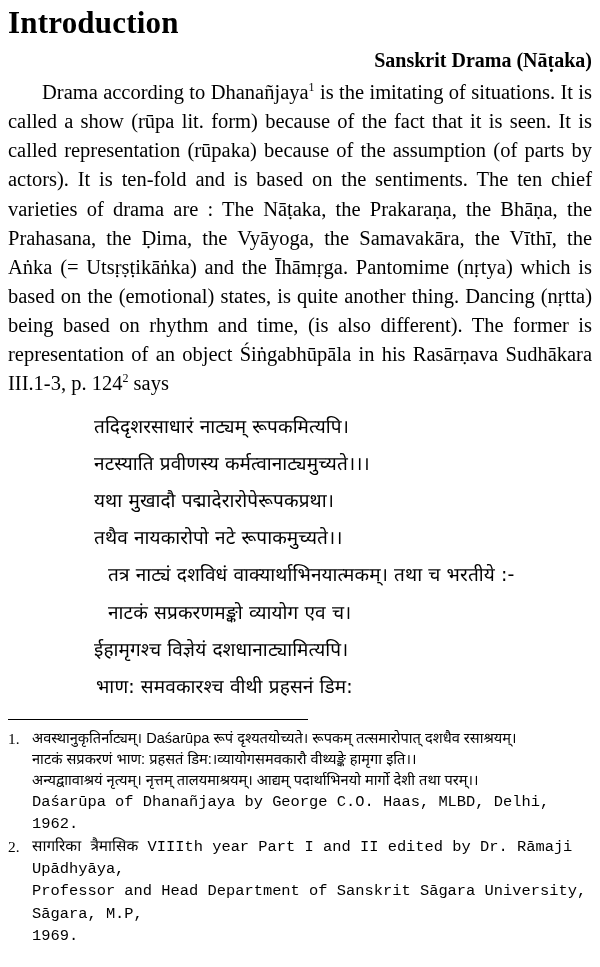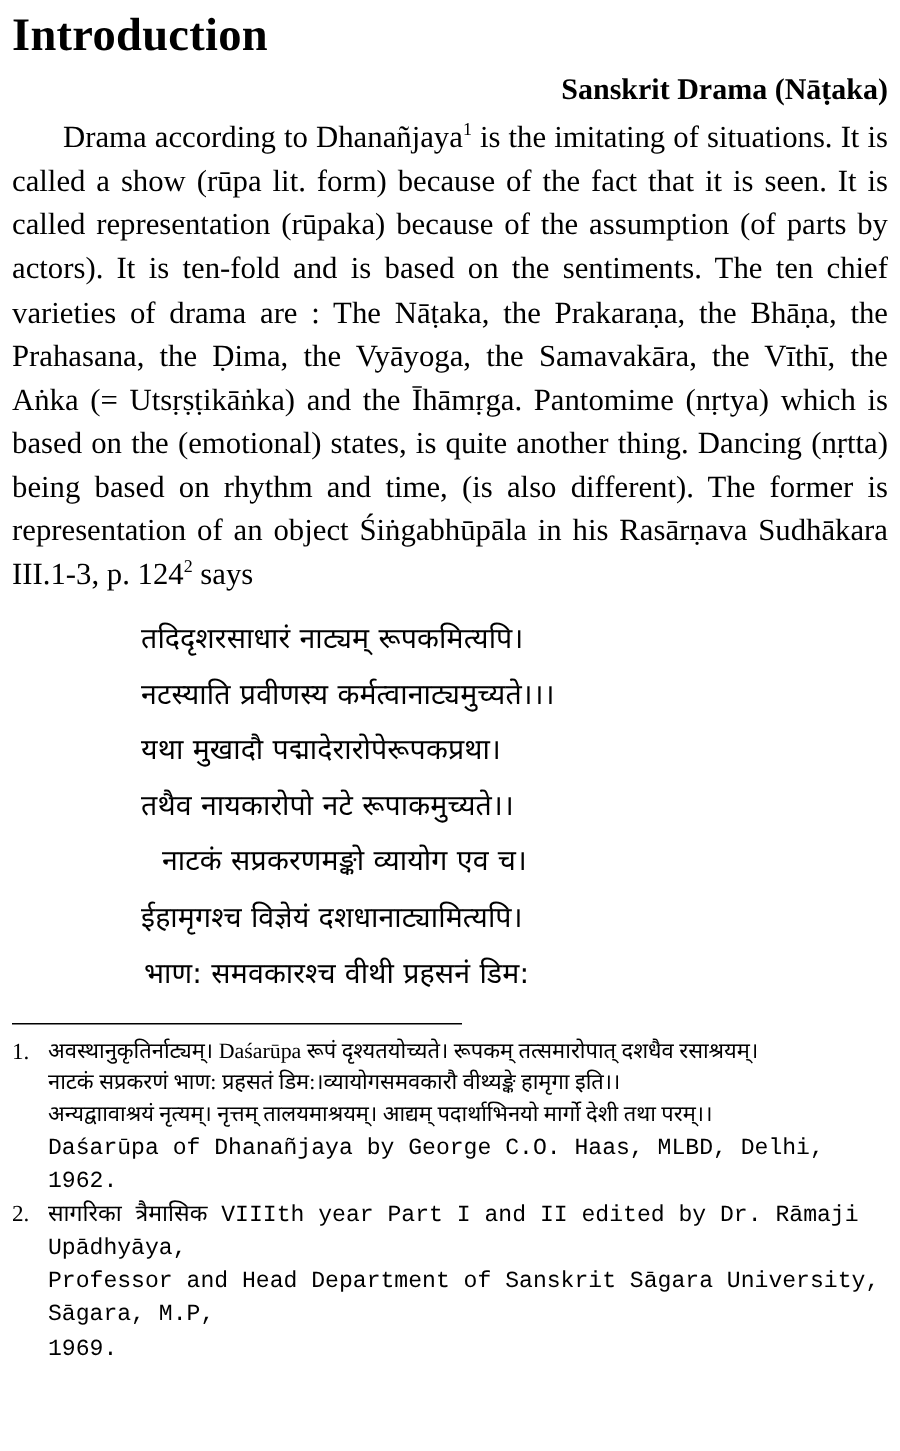--- a/index.html
+++ b/index.html
@@ -117,6 +117,7 @@
     <div class="verse-line">नटस्याति प्रवीणस्य कर्मत्वानाट्यमुच्यते।।।</div>
     <div class="verse-line">यथा मुखादौ पद्मादेरारोपेरूपकप्रथा।</div>
     <div class="verse-line">तथैव नायकारोपो नटे रूपाकमुच्यते।।</div>
+    <div class="verse-line indent-1">तत्र नाट्यं दशविधं वाक्यार्थाभिनयात्मकम्। तथा च भरतीये :-</div>
     <div class="verse-line indent-1">नाटकं सप्रकरणमङ्को व्यायोग एव च।</div>
     <div class="verse-line">ईहामृगश्च विज्ञेयं दशधानाट्यामित्यपि।</div>
     <div class="verse-line indent-3">भाण: समवकारश्च वीथी प्रहसनं डिम:</div>

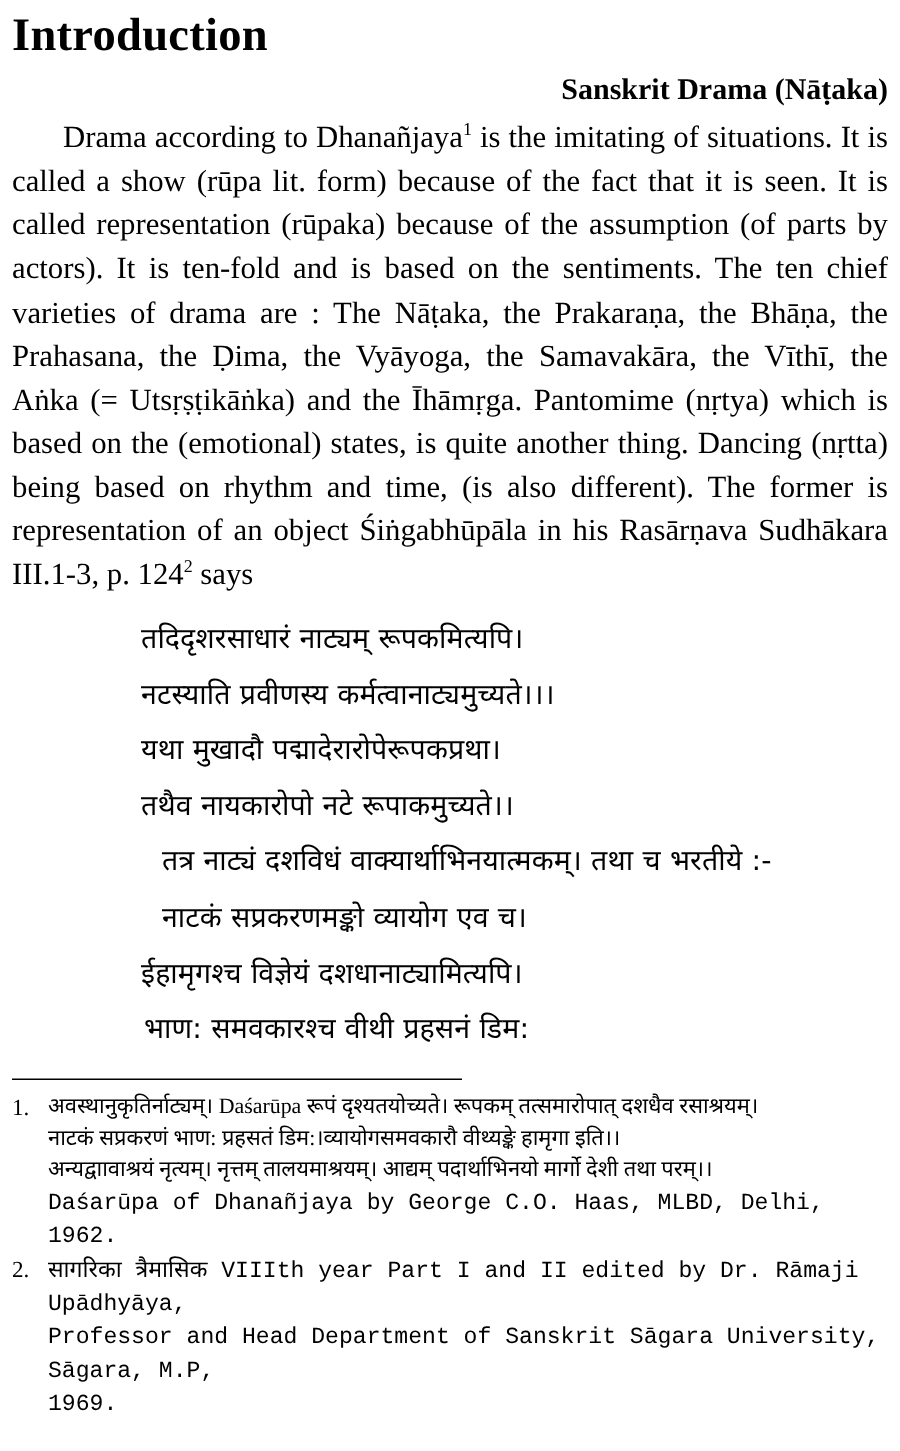--- a/index.html
+++ b/index.html
@@ -89,7 +89,7 @@
     display: block;
   }
   .dev {
-    font-family: Liberation Serif, serif;
+    font-family: Liberation Sans, sans-serif;
     font-size: 14.6px;
   }
   .fn-just {

